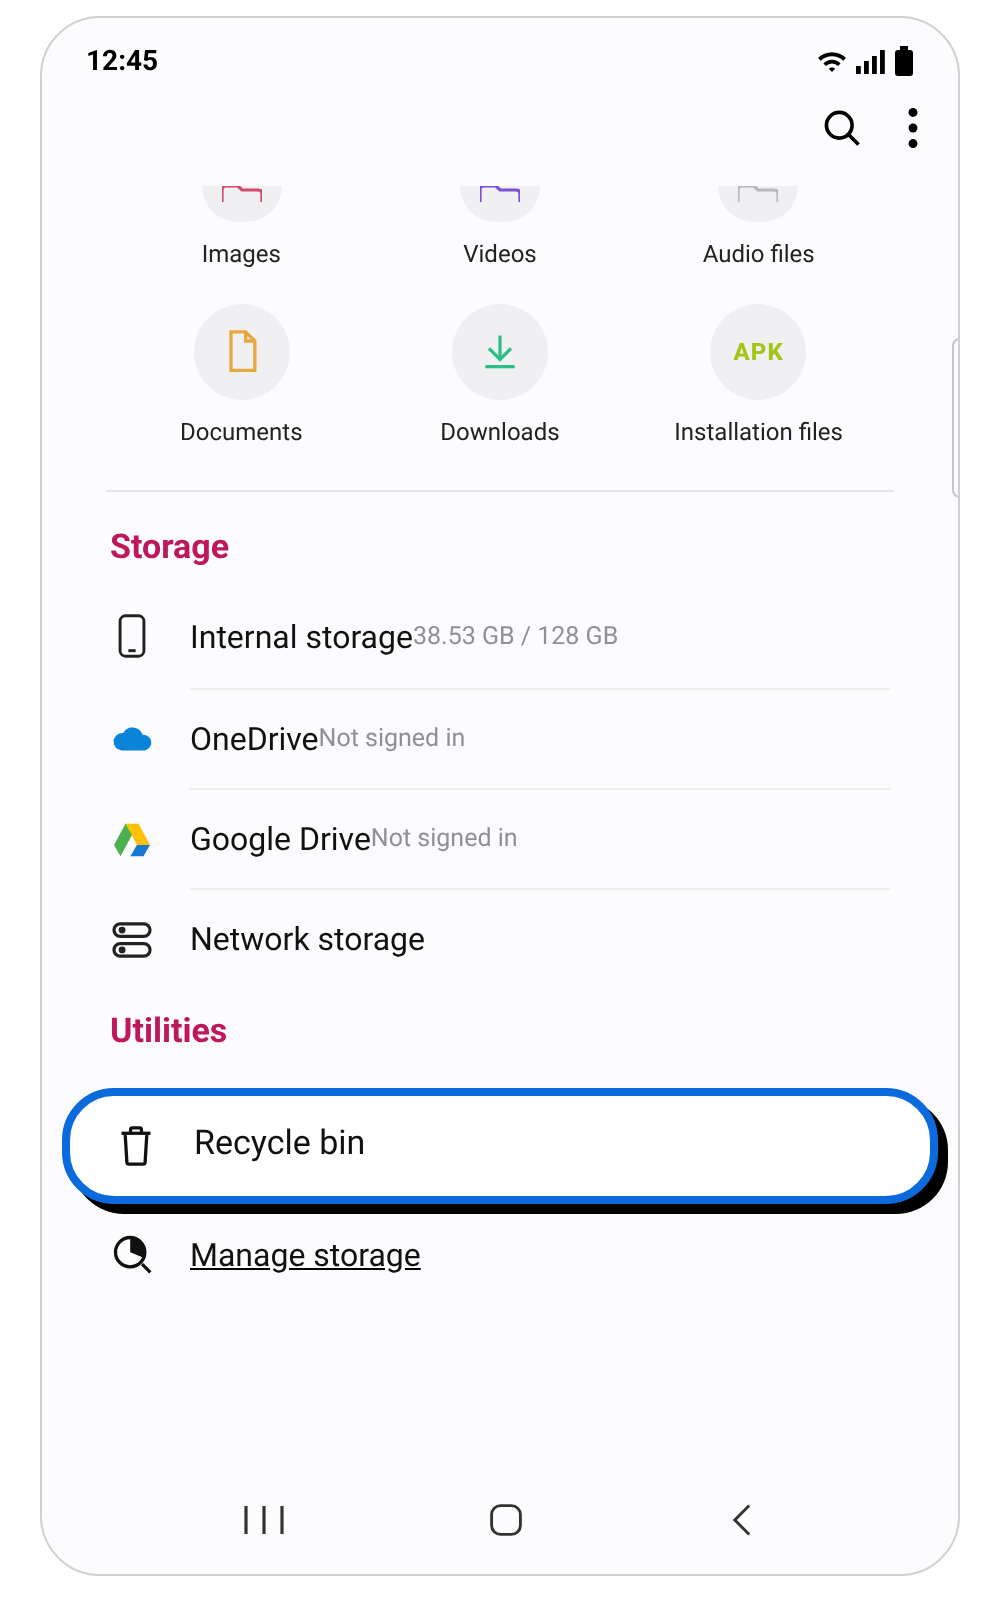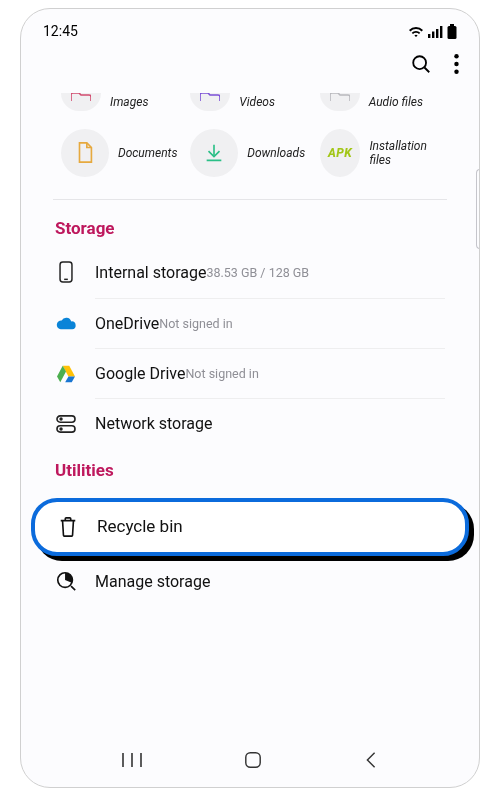--- a/index.html
+++ b/index.html
@@ -10,8 +10,8 @@
     position: relative; overflow: hidden;
   }
   .status-bar {
-    display: flex; justify-content: space-between; align-items: flex-end;
-    padding: 14px 22px 6px; font-size: 14px; font-weight: 400; color: #000;
+    display: flex; justify-content: space-between; align-items: flex-start;
+    padding: 14px 22px 6px; font-size: 14px; font-weight: 700; color: #000;
   }
   .status-icons { display: flex; gap: 4px; align-items: center; }
   .app-bar {

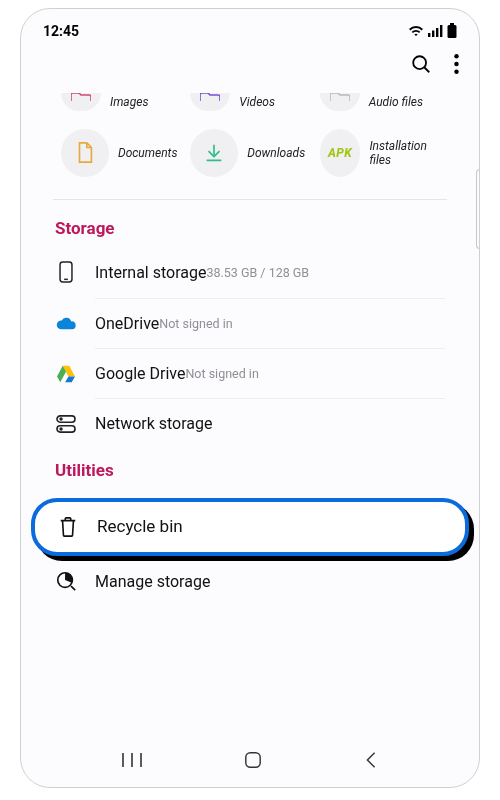--- a/index.html
+++ b/index.html
@@ -23,7 +23,7 @@
     padding: 0 40px 0; gap: 10px 10px;
   }
   .cat {
-    display: flex; flex-direction: row; align-items: center; gap: 9px; font-style: italic;
+    display: flex; flex-direction: column; align-items: center; gap: 9px;
   }
   .cat-icon-top {
     width: 40px; height: 18px;

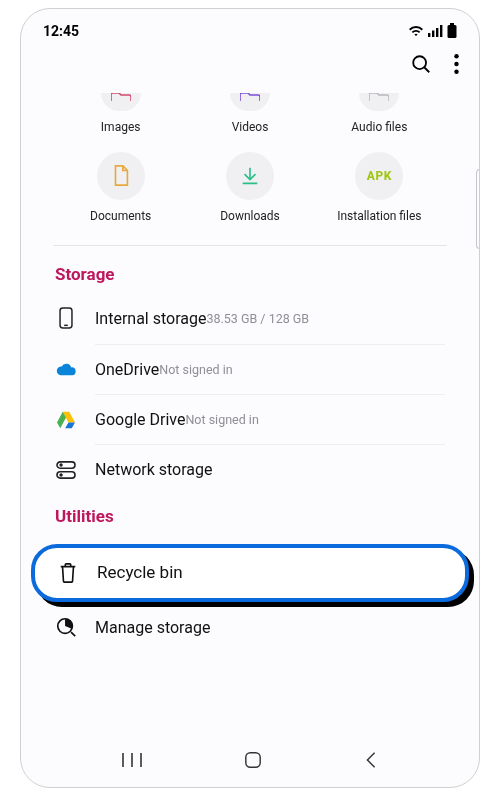--- a/index.html
+++ b/index.html
@@ -70,7 +70,7 @@
     display:flex; gap:18px;
   }
 
-  .manage-row { display:flex; align-items:center; gap:18px; padding: 14px 34px 0; }
+  .manage-row { display:flex; align-items:center; gap:18px; padding: 14px 34px 0; text-decoration: underline; }
 
   .nav-bar {
     position:absolute; bottom:0; left:0; right:0;

